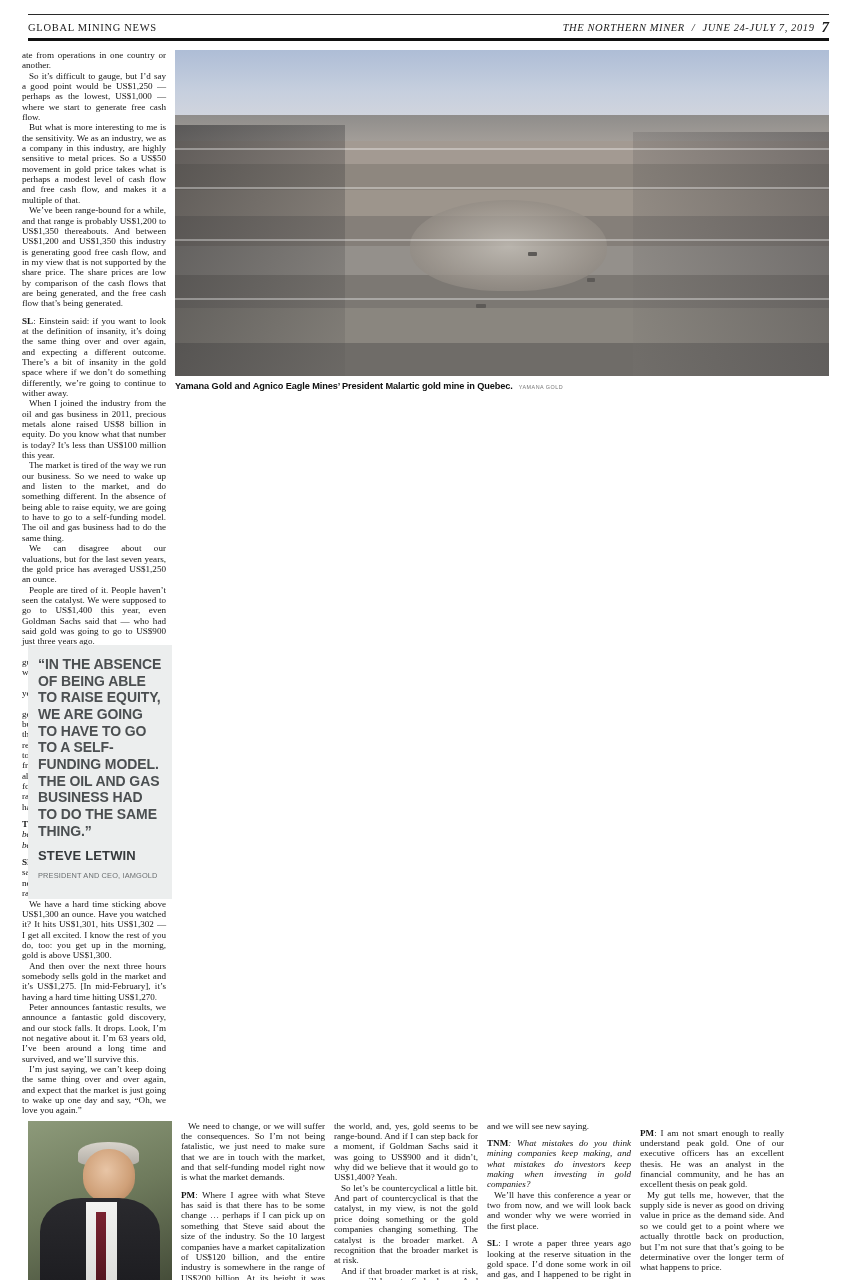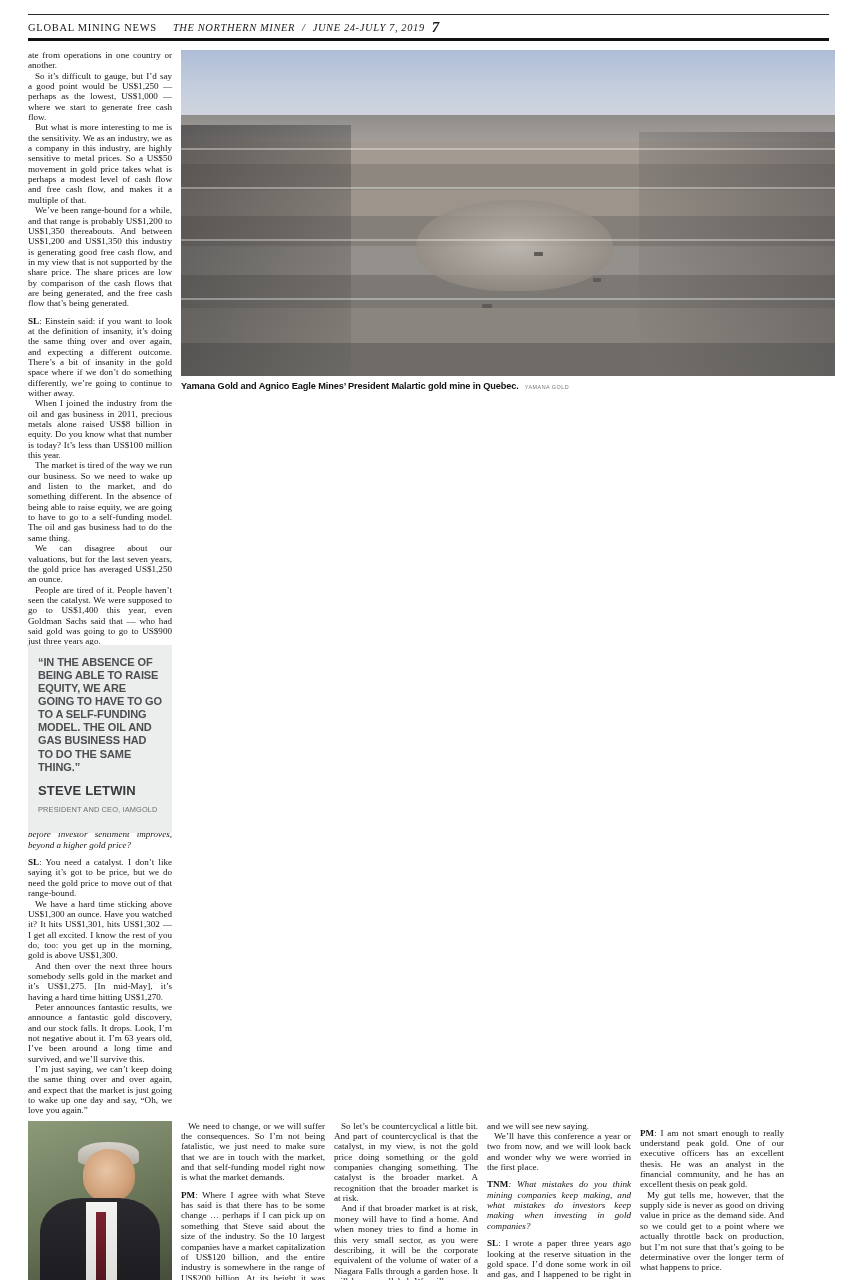--- a/index.html
+++ b/index.html
@@ -36,6 +36,7 @@
   .masthead-row {
     display: flex;
     align-items: baseline;
+    justify-content: space-between;
     padding: 3px 0 3px 0;
     gap: 16px;
   }

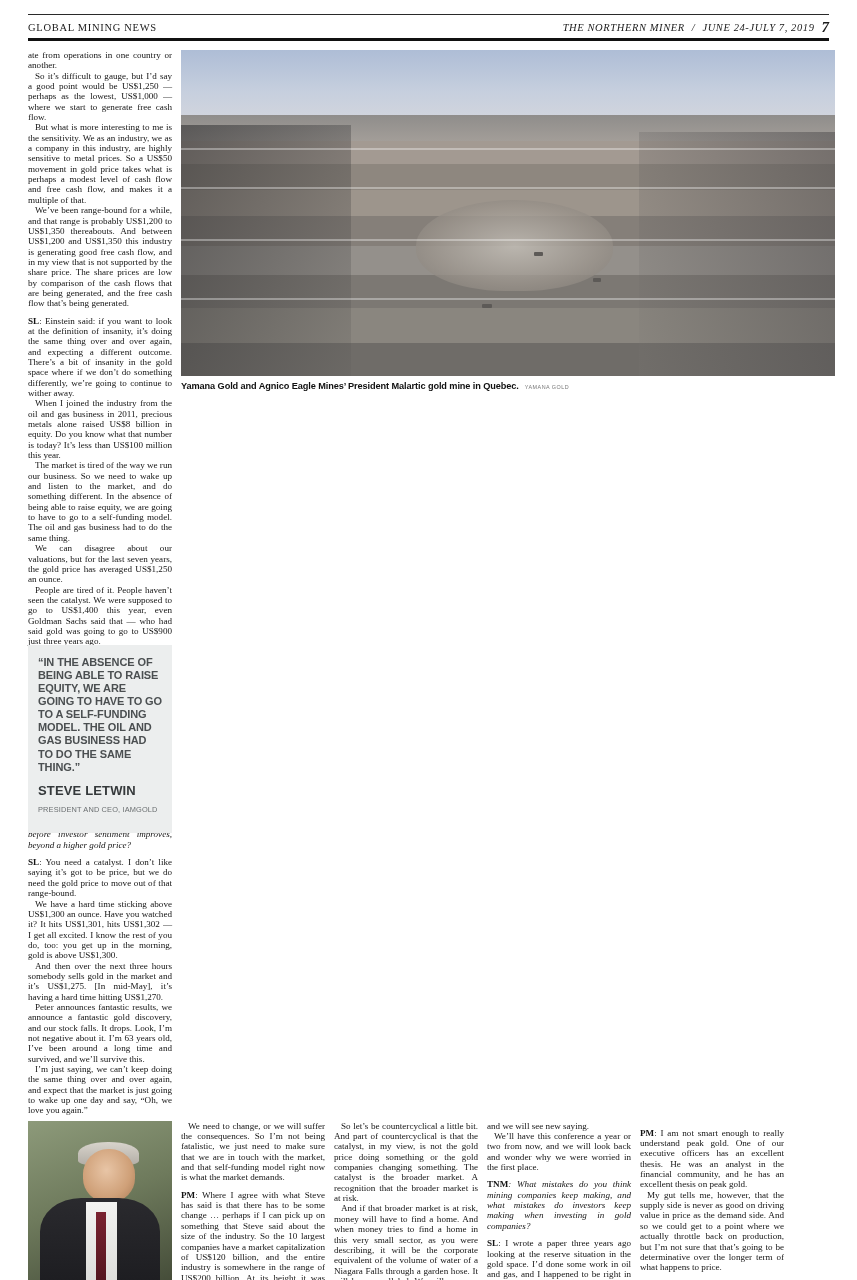--- a/index.html
+++ b/index.html
@@ -70,6 +70,7 @@
     display: flex;
     gap: 9px;
     margin-top: 9px;
+    justify-content: flex-end;
   }
   .col {
     width: 144px;

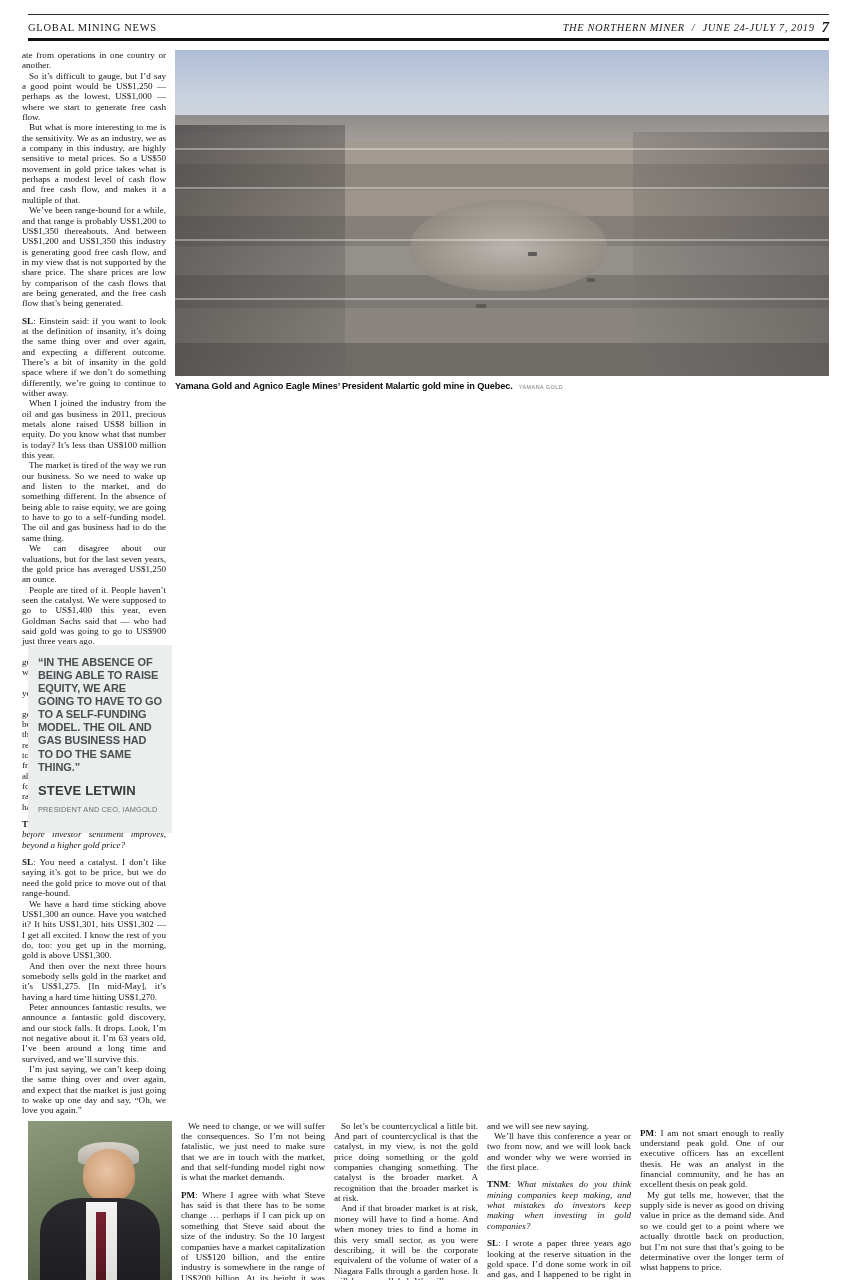--- a/index.html
+++ b/index.html
@@ -203,7 +203,7 @@
   .quote-text {
     font-family: "Liberation Sans", sans-serif;
     font-weight: bold;
-    font-size: 11px;
+    font-size: 14px;
     line-height: 1.19;
     color: #4b4f51;
     letter-spacing: -0.1px;

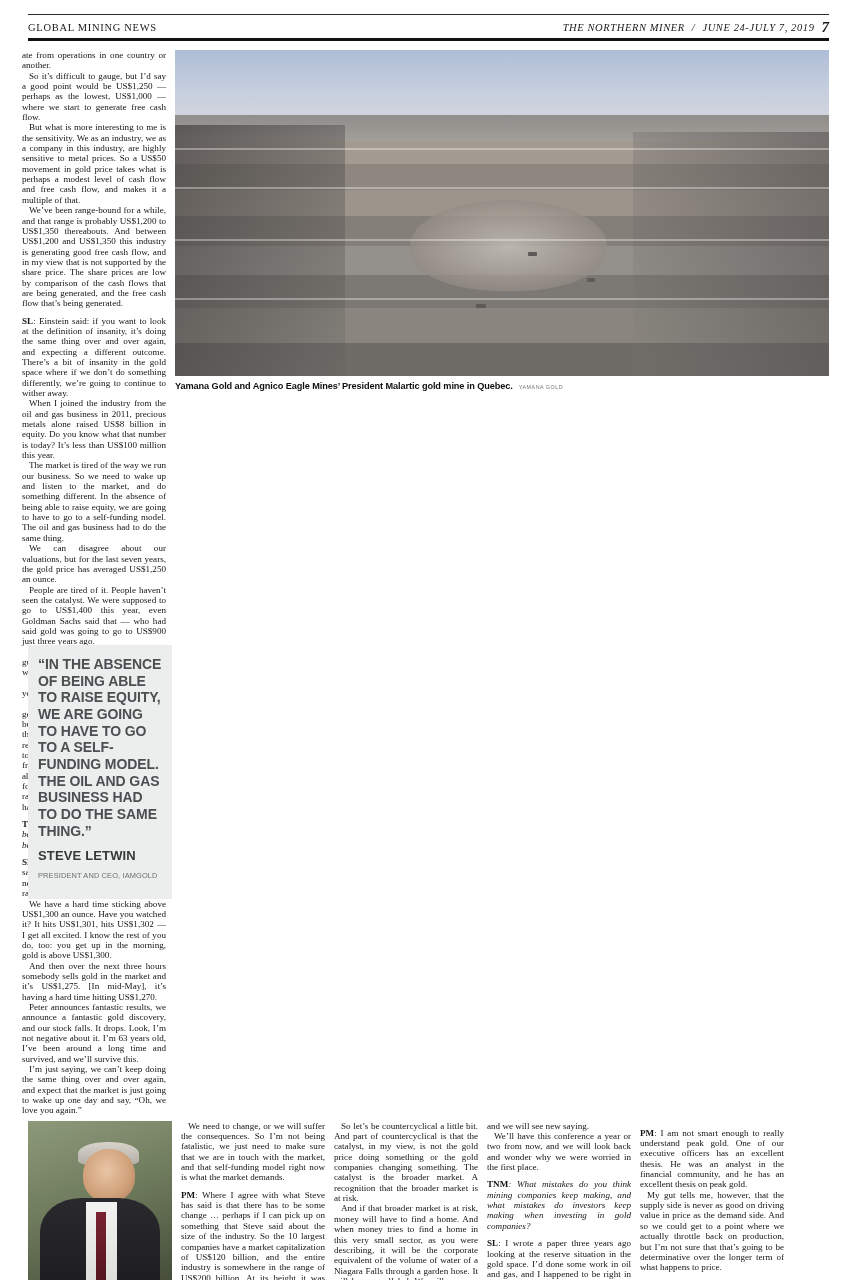--- a/index.html
+++ b/index.html
@@ -285,7 +285,7 @@
       <p class="bt noind gap q"><span class="spk">TNM</span><span>: What more is it going to take before investor sentiment improves, beyond a higher gold price?</span></p>
       <p class="bt noind gap"><span class="spk">SL</span><span>: You need a catalyst. I don’t like saying it’s got to be price, but we do need the gold price to move out of that range-bound.</span></p>
       <p class="bt">We have a hard time sticking above US$1,300 an ounce. Have you watched it? It hits US$1,301, hits US$1,302 — I get all excited. I know the rest of you do, too: you get up in the morning, gold is above US$1,300.</p>
-      <p class="bt">And then over the next three hours somebody sells gold in the market and it’s US$1,275. [In mid-May], it’s having a hard time hitting US$1,270.</p>
+      <p class="bt">And then over the next three hours somebody sells gold in the market and it’s US$1,275. [In mid-February], it’s having a hard time hitting US$1,270.</p>
       <p class="bt">Peter announces fantastic results, we announce a fantastic gold discovery, and our stock falls. It drops. Look, I’m not negative about it. I’m 63 years old, I’ve been around a long time and survived, and we’ll survive this.</p>
       <p class="bt">I’m just saying, we can’t keep doing the same thing over and over again, and expect that the market is just going to wake up one day and say, “Oh, we love you again.”</p>
     </div>

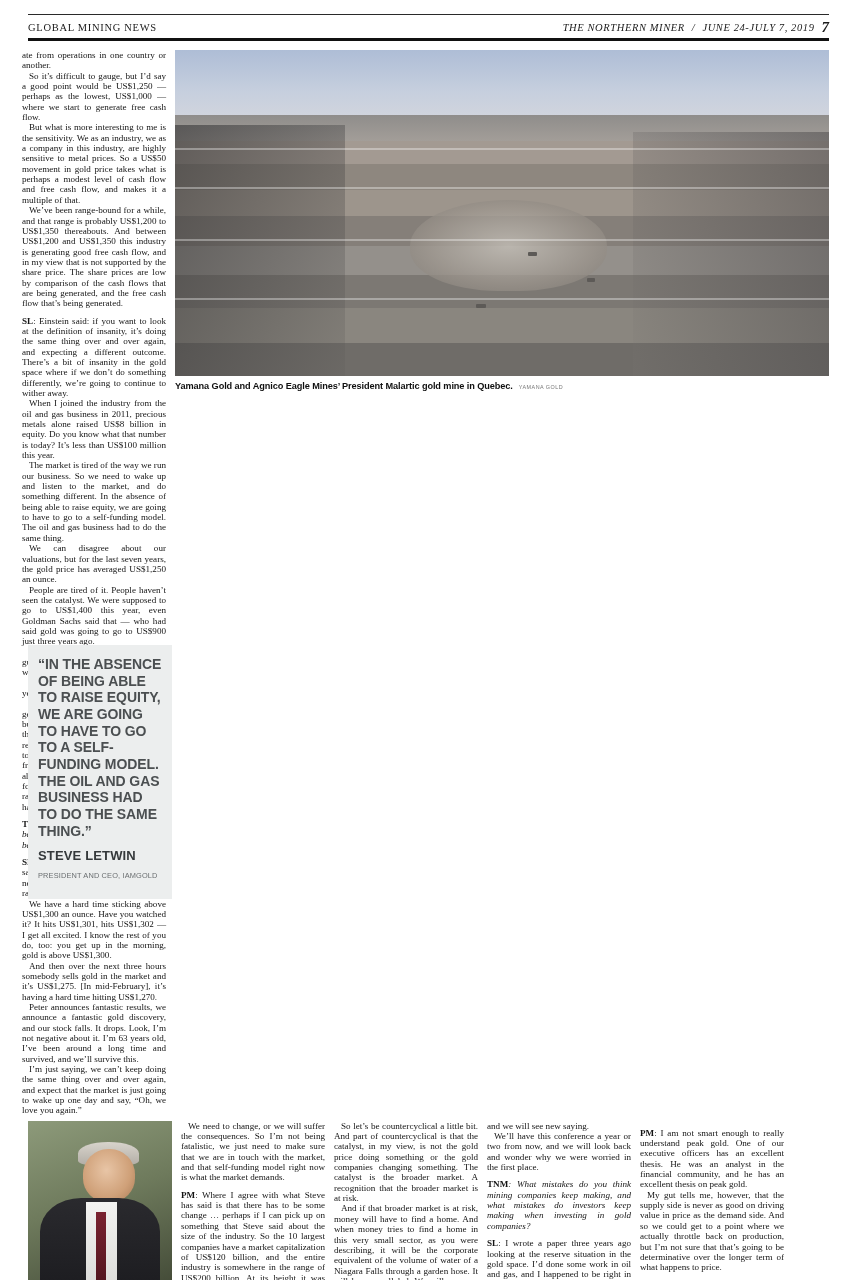--- a/index.html
+++ b/index.html
@@ -340,6 +340,7 @@
     </div>
 
     <div class="bodycol">
+      <p class="bt noind">the world, and, yes, gold seems to be range-bound. And if I can step back for a moment, if Goldman Sachs said it was going to US$900 and it didn’t, why did we believe that it would go to US$1,400? Yeah.</p>
       <p class="bt">So let’s be countercyclical a little bit. And part of countercyclical is that the catalyst, in my view, is not the gold price doing something or the gold companies changing something. The catalyst is the broader market. A recognition that the broader market is at risk.</p>
       <p class="bt">And if that broader market is at risk, money will have to find a home. And when money tries to find a home in this very small sector, as you were describing, it will be the corporate equivalent of the volume of water of a Niagara Falls through a garden hose. It will be unparalleled. We will see new heights.</p>
 

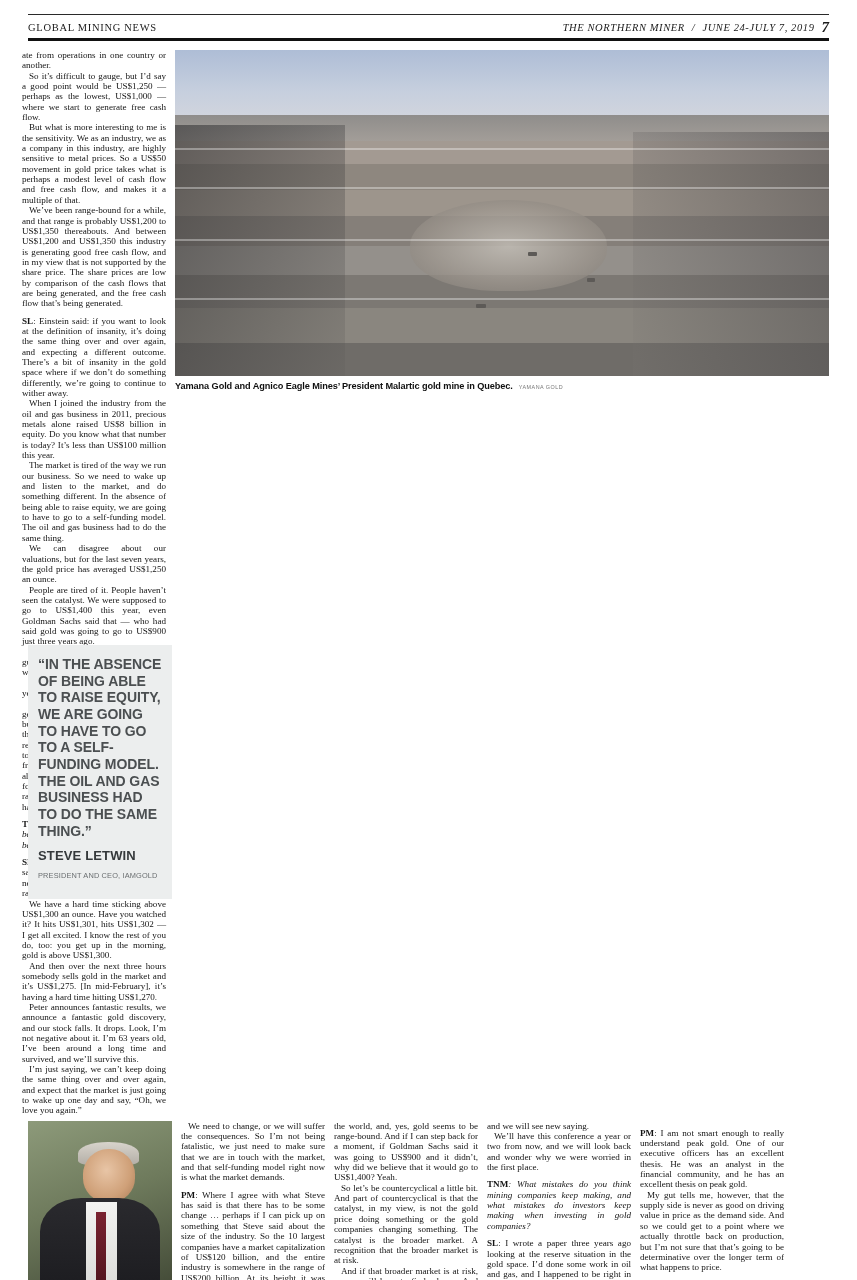--- a/index.html
+++ b/index.html
@@ -348,8 +348,8 @@
 
     <div class="bodycol">
       <p class="bt noind">and we will see new saying.</p>
+      <p class="bt noind gap q"><span class="spk">TNM</span><span>: What mistakes do you think mining companies keep making, and what mistakes do investors keep making when investing in gold companies?</span></p>
       <p class="bt">We’ll have this conference a year or two from now, and we will look back and wonder why we were worried in the first place.</p>
-      <p class="bt noind gap q"><span class="spk">TNM</span><span>: What mistakes do you think mining companies keep making, and what mistakes do investors keep making when investing in gold companies?</span></p>
       <p class="bt noind gap"><span class="spk">SL</span><span>: I wrote a paper three years ago looking at the reserve situation in the gold space. I’d done some work in oil and gas, and I happened to be right in the oil and gas sector in the nineties, and I made a lot of money.</span></p>
 
     </div>

